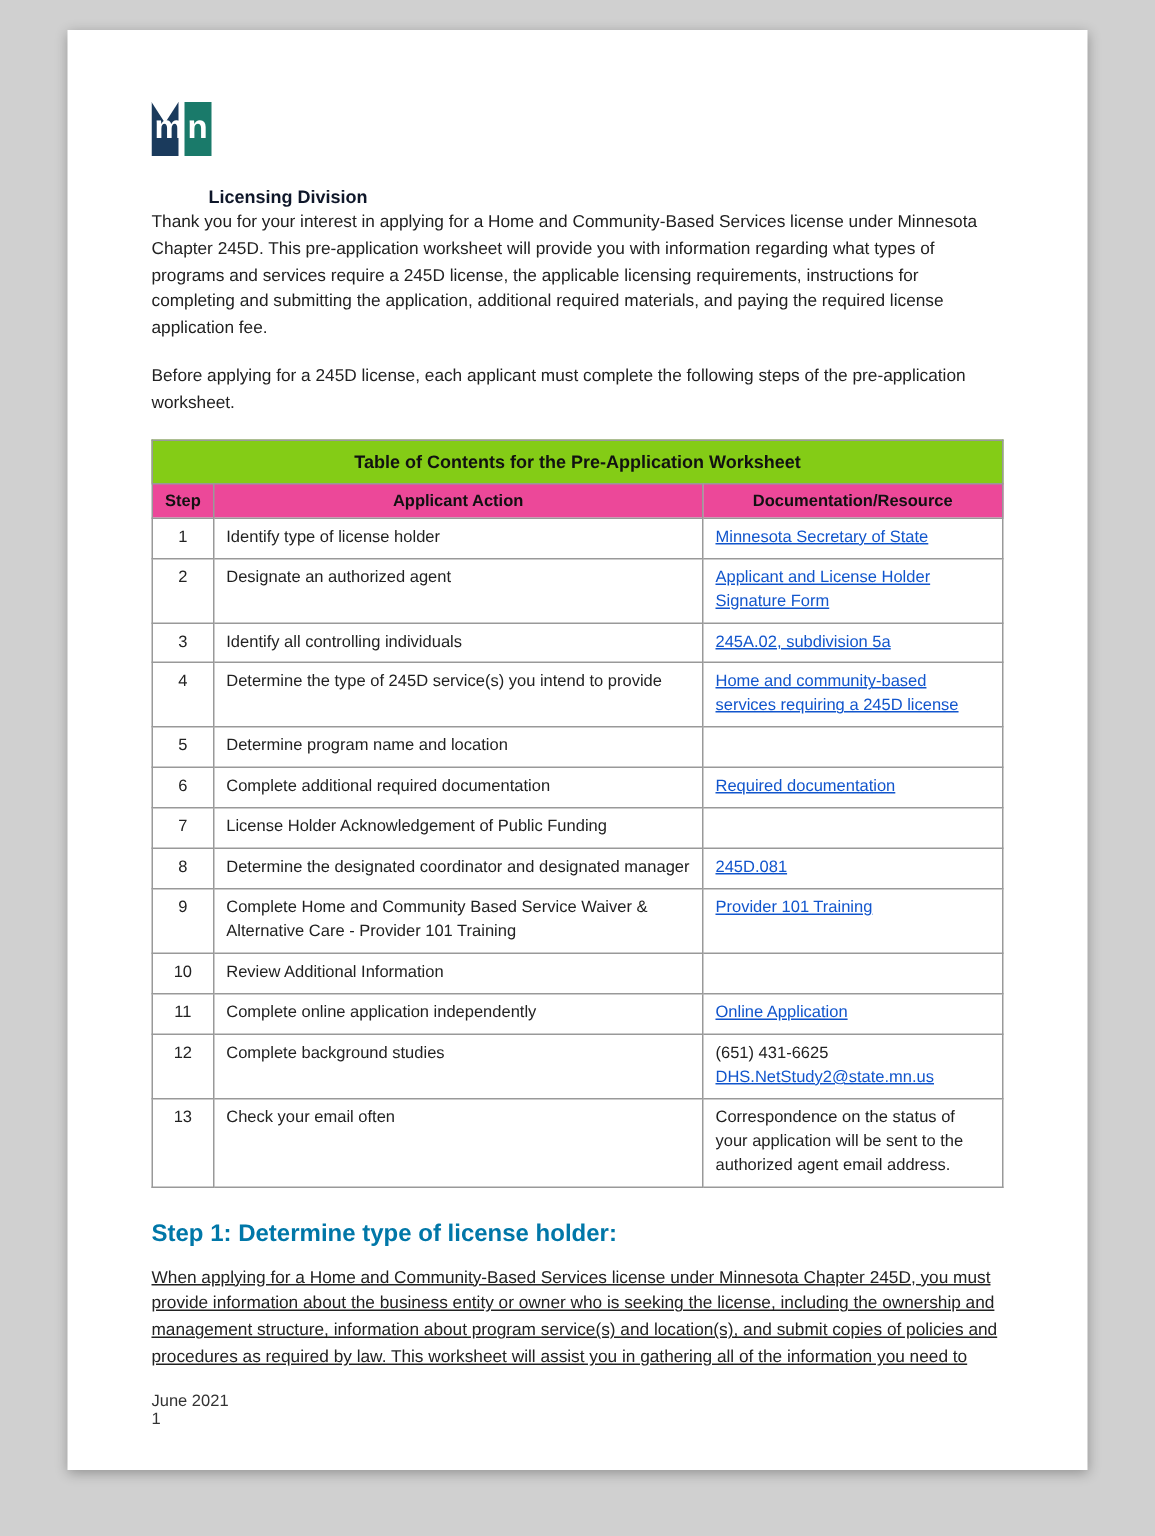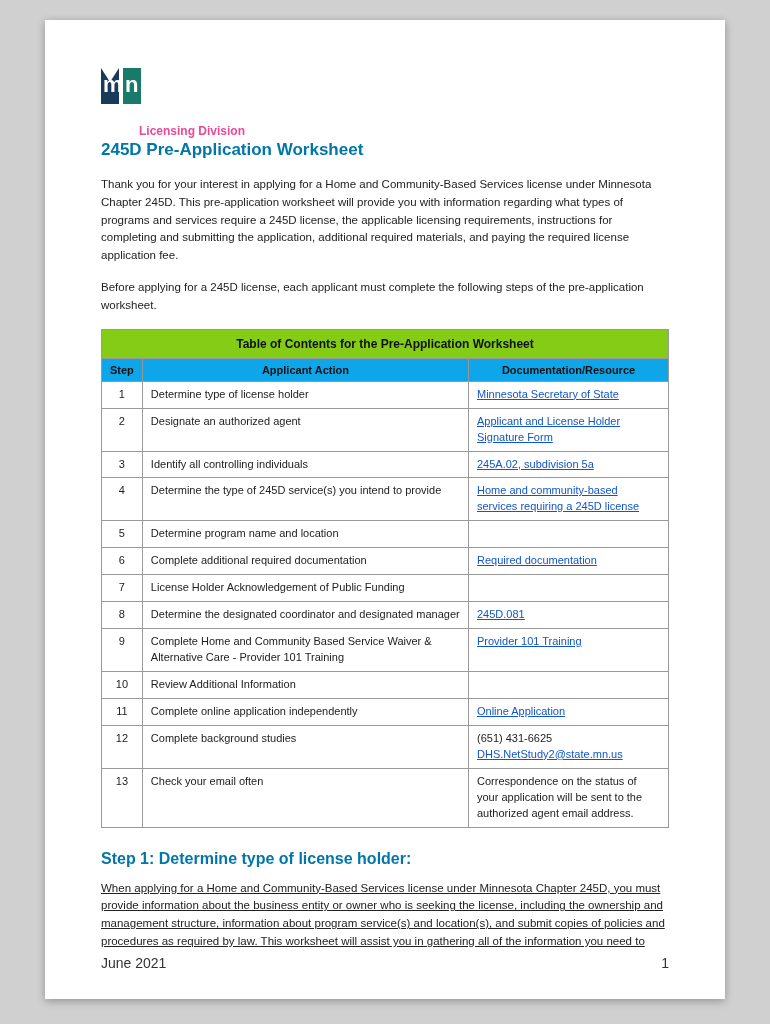--- a/index.html
+++ b/index.html
@@ -53,7 +53,7 @@
     .division-label {
       font-size: 12px;
       font-weight: bold;
-      color: #ec4899;
+      color: #0f172a;
       margin-bottom: 2px;
       padding-left: 38px;
     }

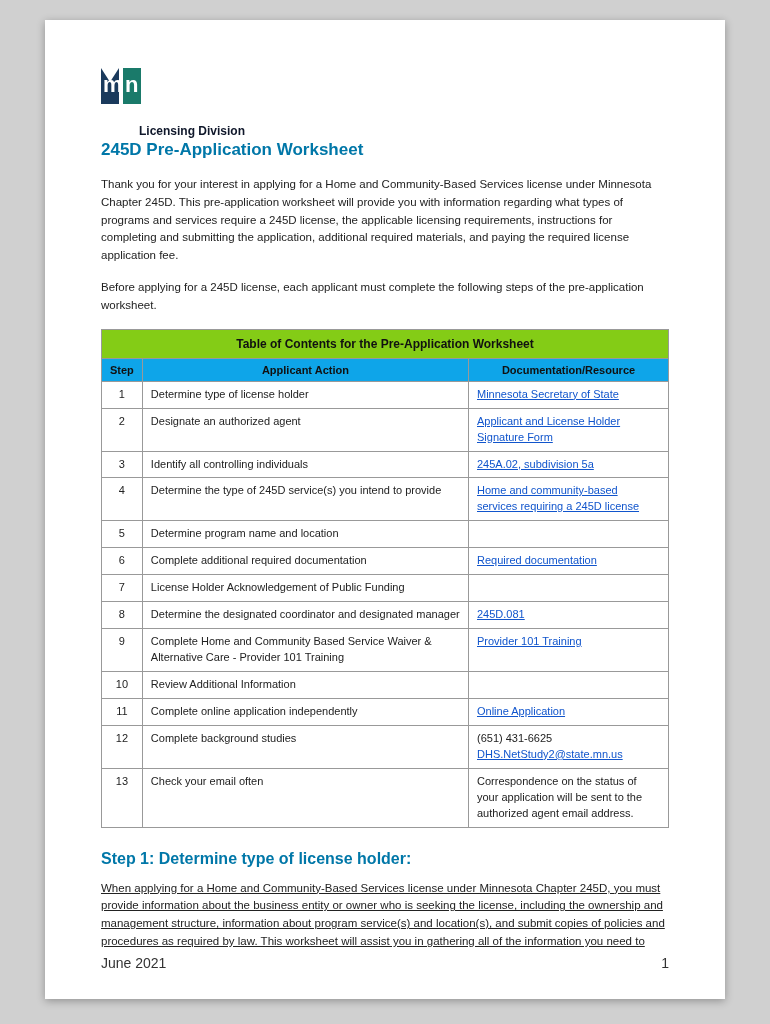--- a/index.html
+++ b/index.html
@@ -160,7 +160,6 @@
 
   <div class="division-label">Licensing Division</div>
 
-  <div class="page-title">245D Pre-Application Worksheet</div>
 
   <p class="intro-text">Thank you for your interest in applying for a Home and Community-Based Services license under Minnesota Chapter 245D. This pre-application worksheet will provide you with information regarding what types of programs and services require a 245D license, the applicable licensing requirements, instructions for completing and submitting the application, additional required materials, and paying the required license application fee.</p>
   <p class="intro-text">Before applying for a 245D license, each applicant must complete the following steps of the pre-application worksheet.</p>

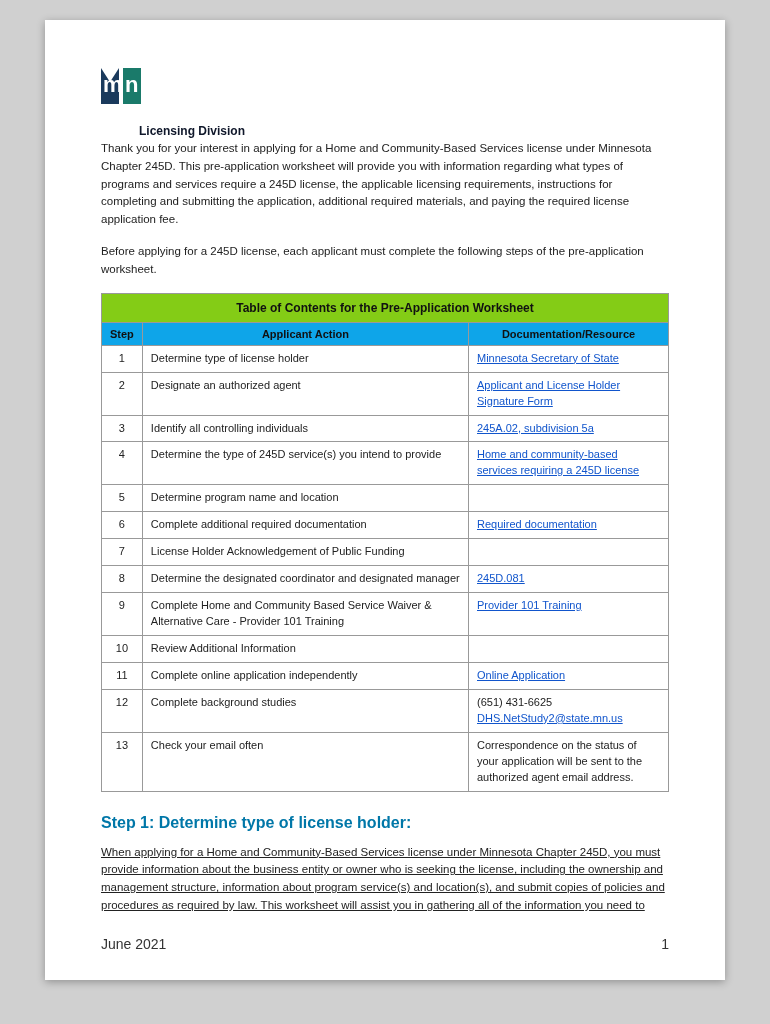--- a/index.html
+++ b/index.html
@@ -90,7 +90,7 @@
       padding: 5px 8px;
       text-align: center;
       font-weight: bold;
-      background: #0ea5e9;
+      background: #ec4899;
       color: #111;
     }
     .toc-table td {

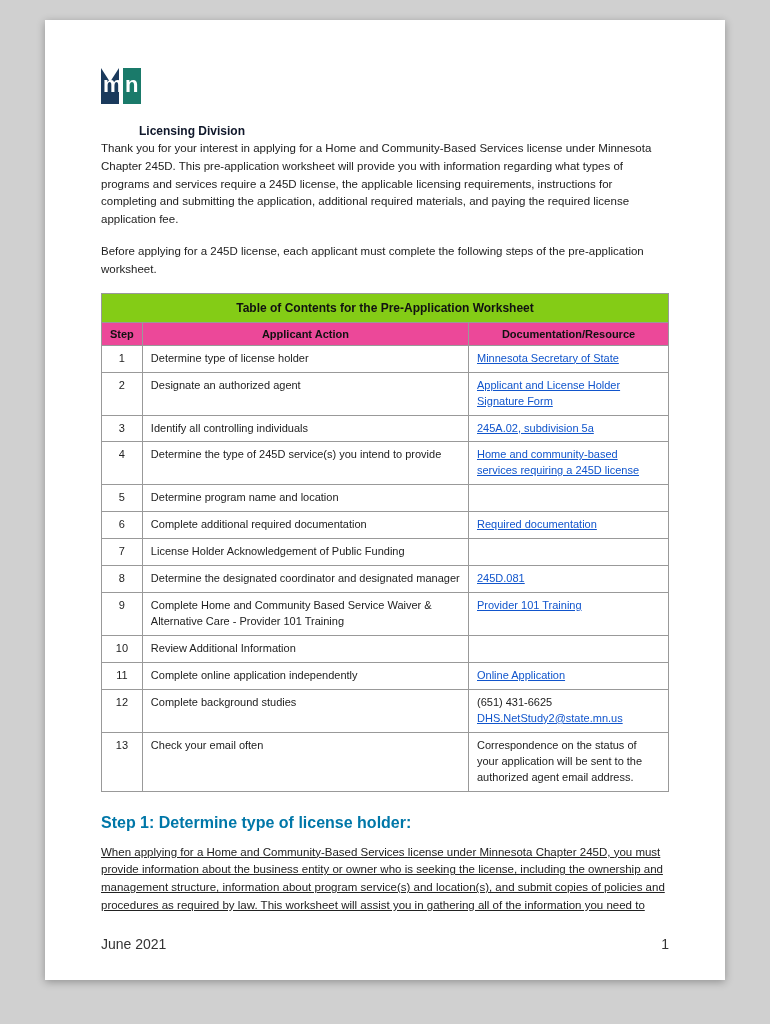--- a/index.html
+++ b/index.html
@@ -176,7 +176,7 @@
     <tbody id="toc-tbody">
     <tr>
           <td class="step-num">1</td>
-          <td>Determine type of license holder</td>
+          <td>Identify type of license holder</td>
           <td class="doc-col"><a href="#" class="link-text">Minnesota Secretary of State</a></td>
         </tr>
         <tr>

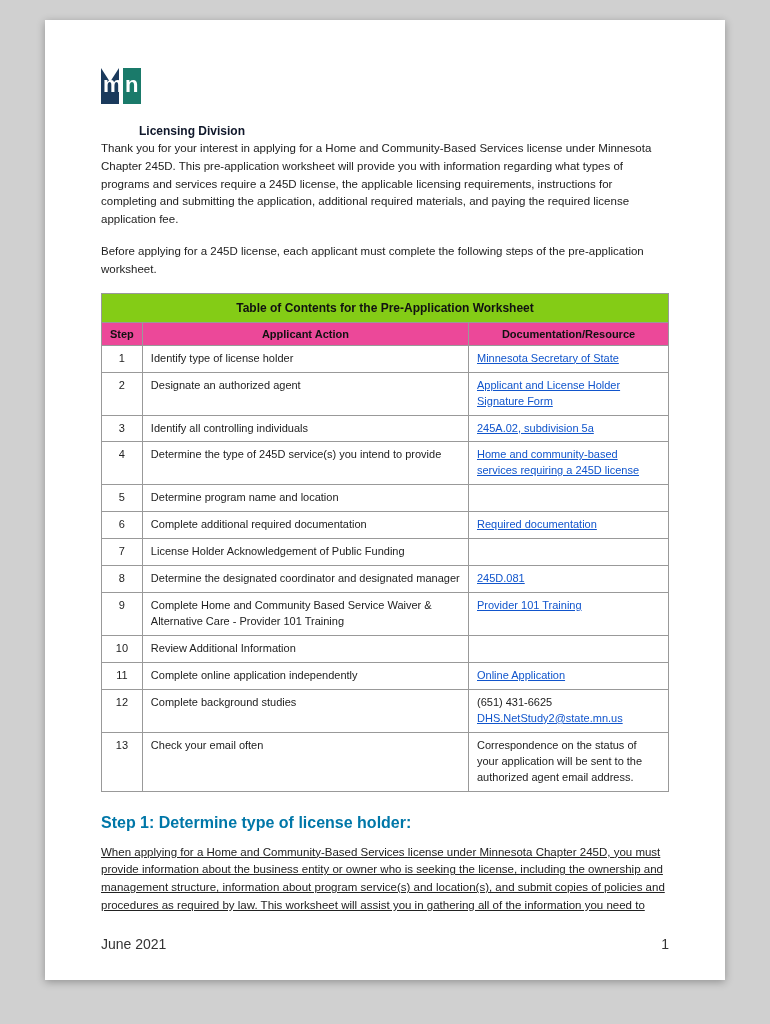--- a/index.html
+++ b/index.html
@@ -132,8 +132,9 @@
       right: 56px;
       display: flex;
       justify-content: space-between;
-      font-size: 14px;
+      font-size: 11px;
       color: #333;
+      flex-direction: column;
     }
   </style>
 </head>

